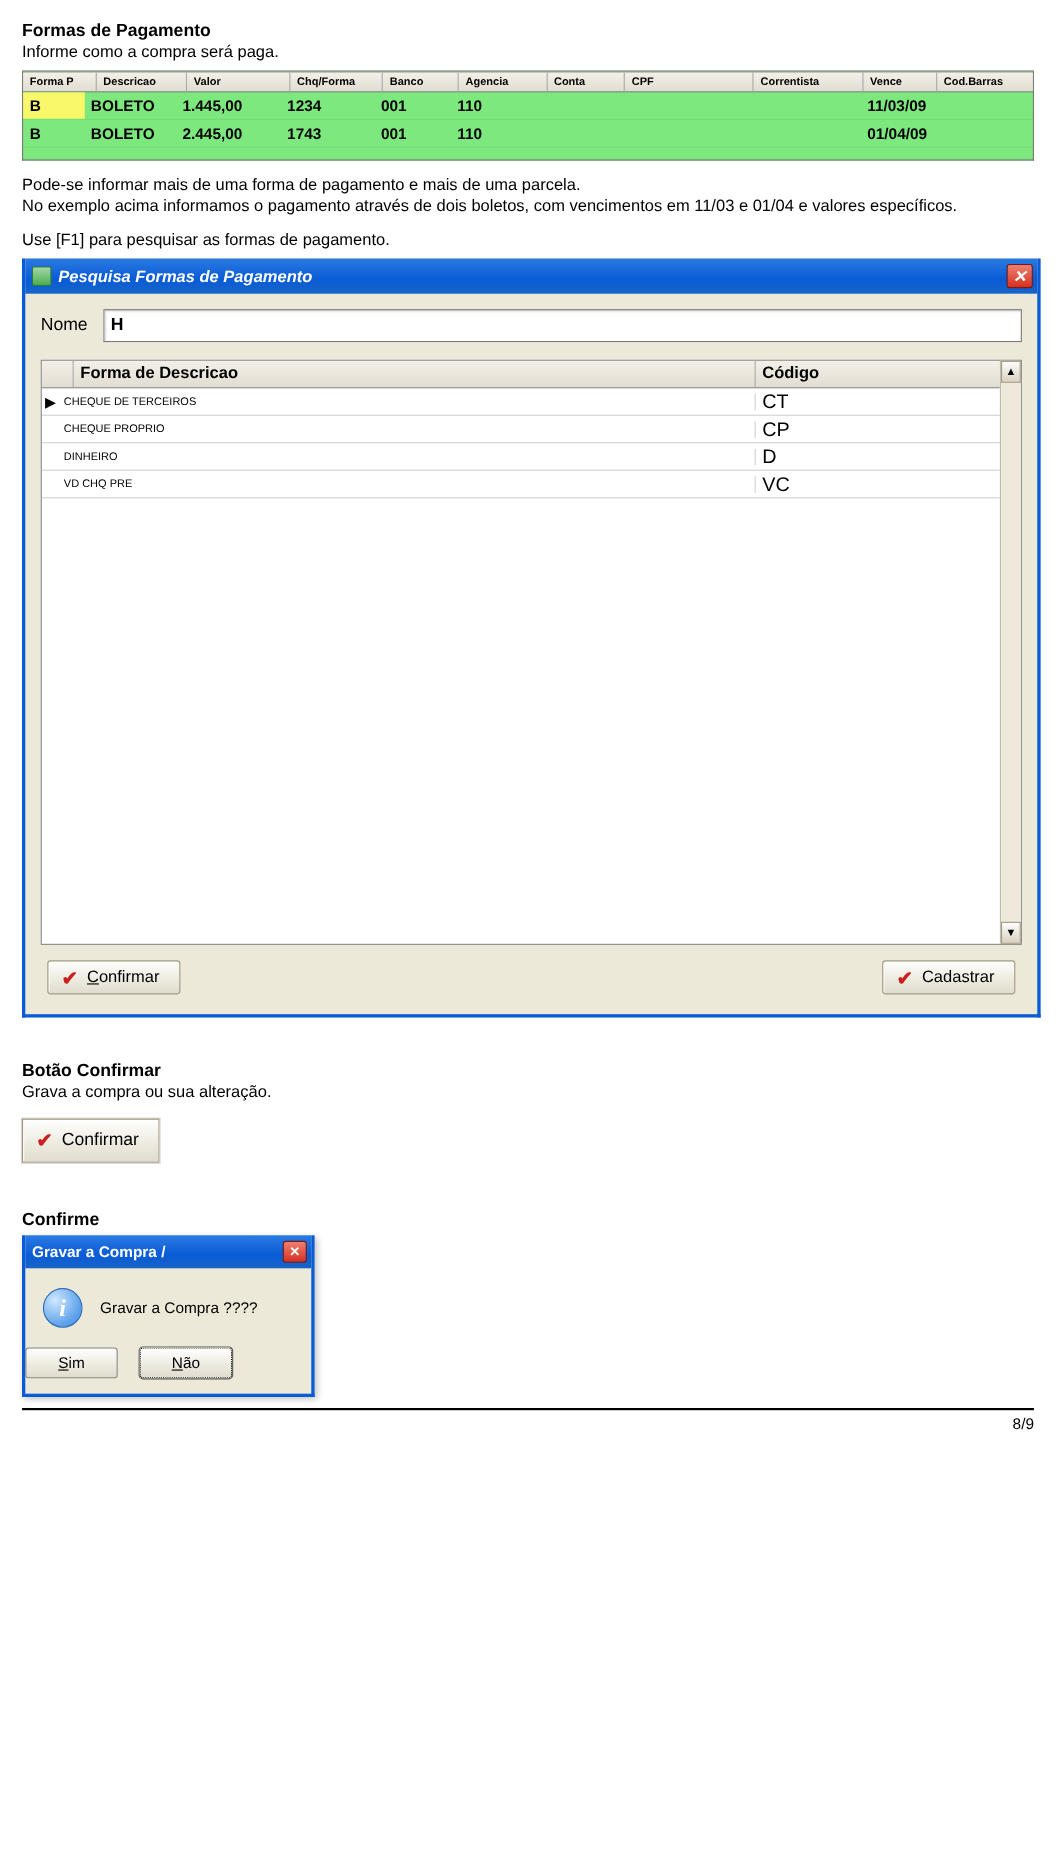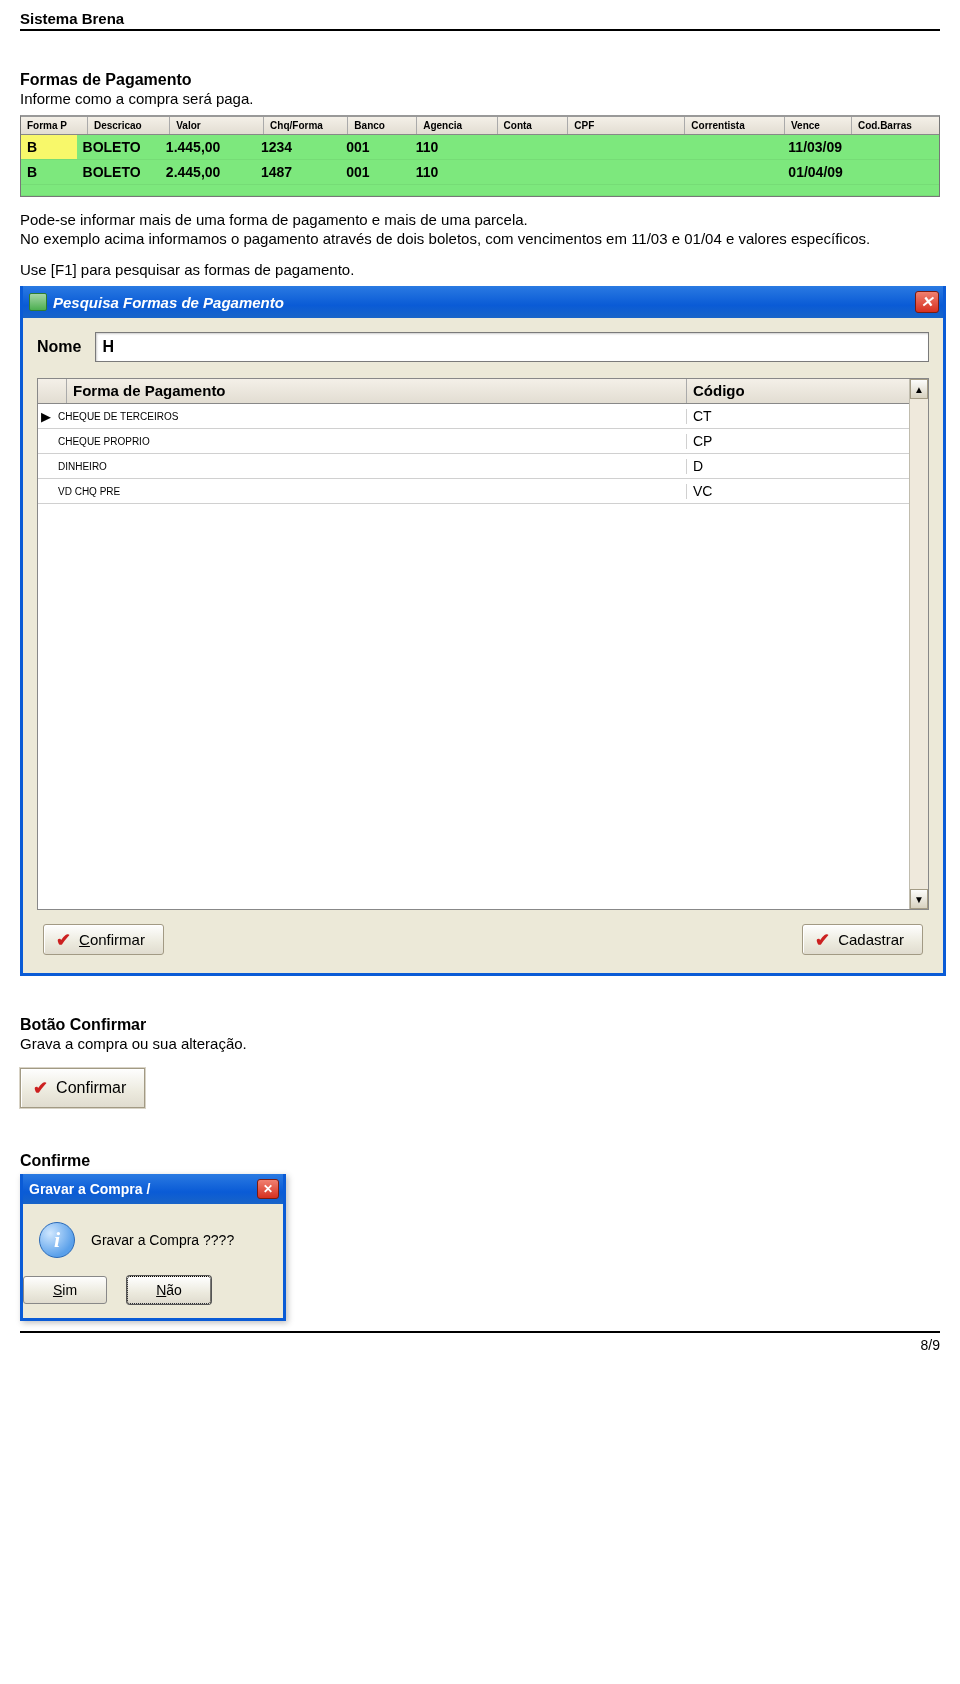--- a/index.html
+++ b/index.html
@@ -207,7 +207,6 @@
 <body>
 
 <div class="page">
-  <div class="top-header">Sistema Brena</div>
 
   <div class="section-title">Formas de Pagamento</div>
   <div class="body-text">Informe como a compra será paga.</div>

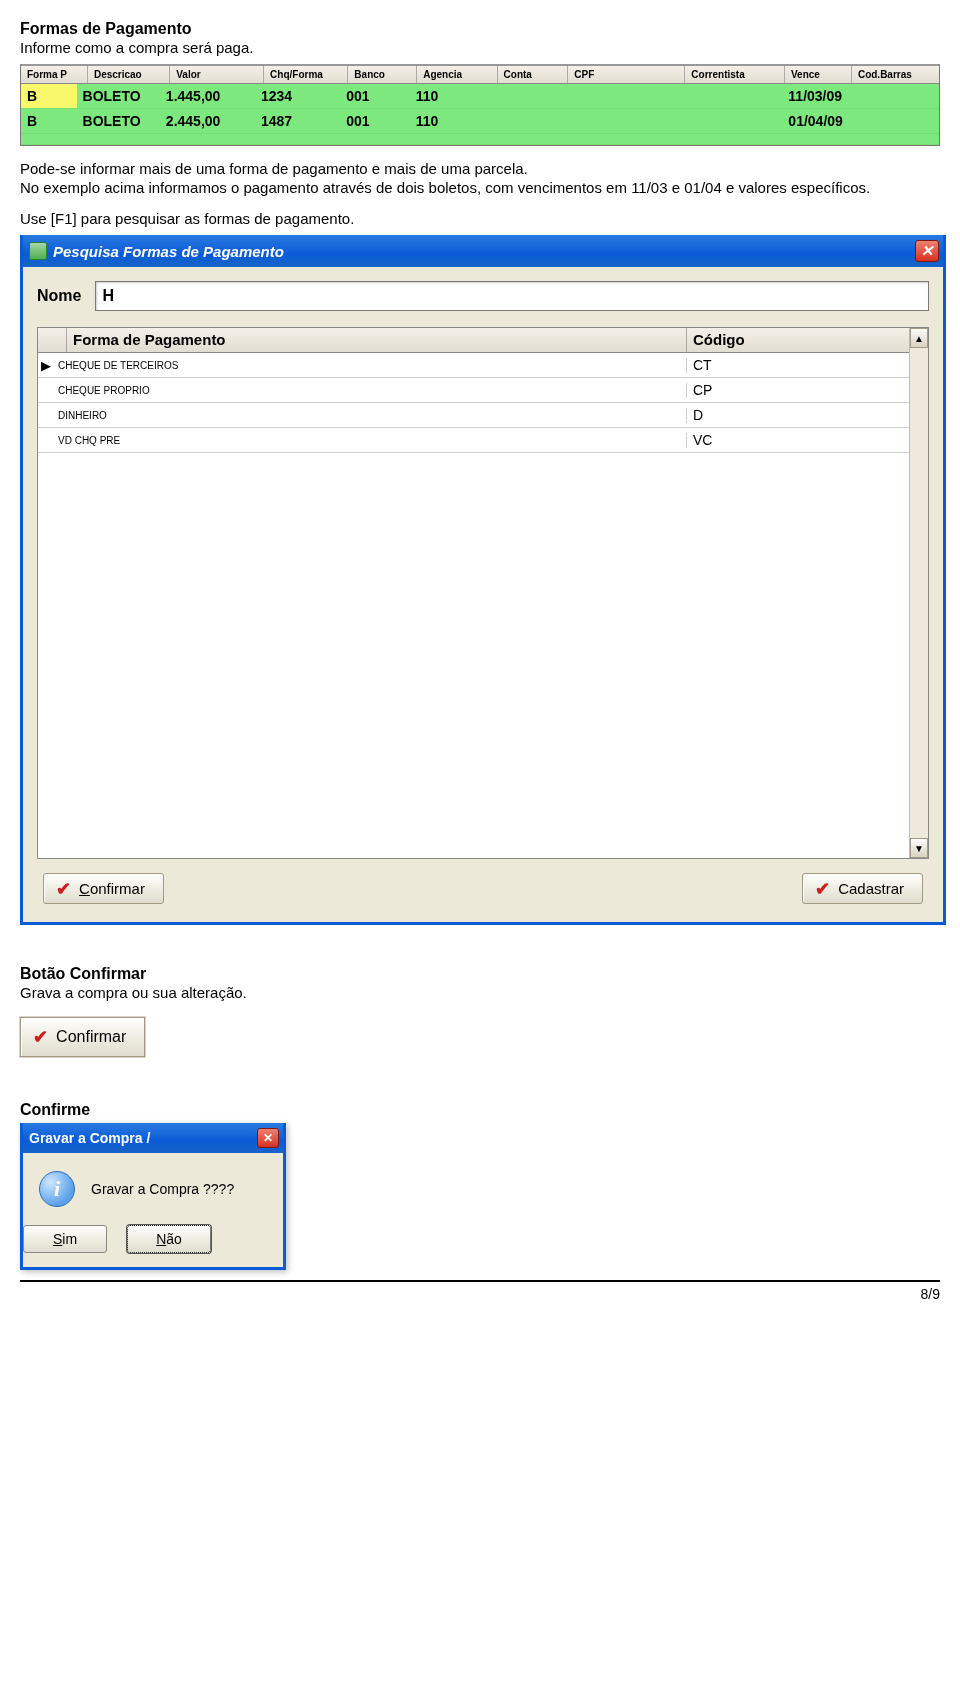--- a/index.html
+++ b/index.html
@@ -243,7 +243,7 @@
       <div class="c-forma cell-forma">B</div>
       <div class="c-desc">BOLETO</div>
       <div class="c-valor">2.445,00</div>
-      <div class="c-chq">1487</div>
+      <div class="c-chq">1743</div>
       <div class="c-banco">001</div>
       <div class="c-ag">110</div>
       <div class="c-conta"></div>

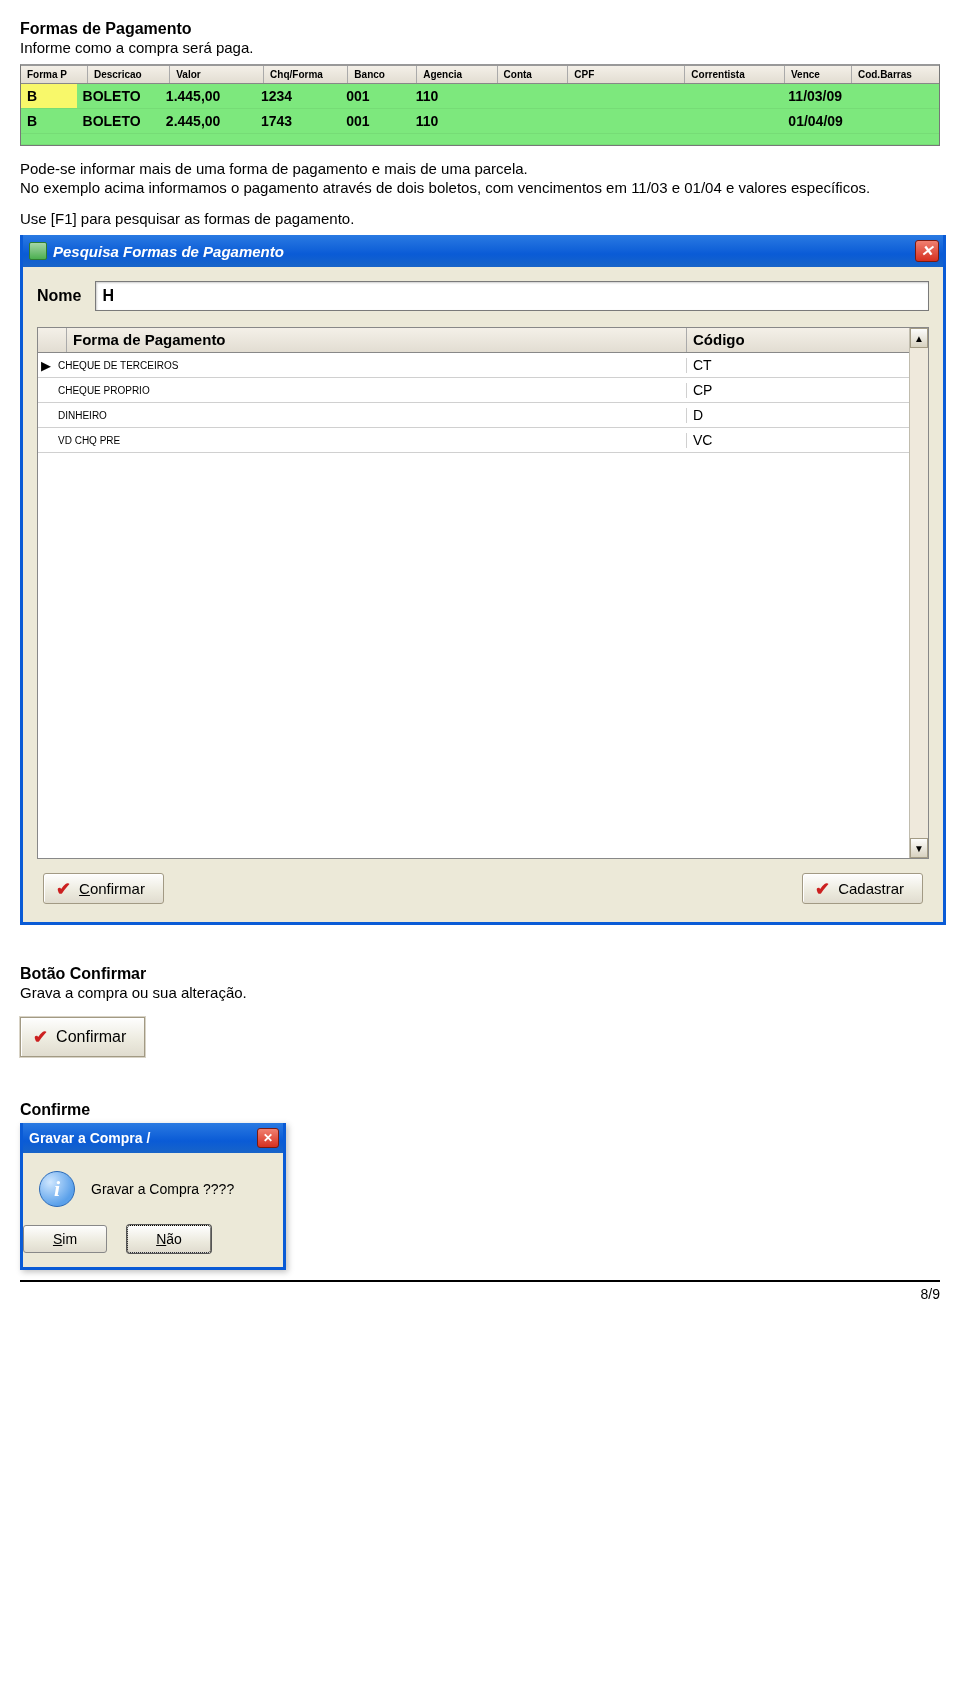--- a/index.html
+++ b/index.html
@@ -109,7 +109,7 @@
   }
   .win-body { padding: 14px 14px 10px 14px; }
   .nome-row { display:flex; align-items:center; gap:14px; margin-bottom:16px; }
-  .nome-row label { font-weight:bold; font-size:16px; }
+  .nome-row label { font-weight:normal; font-size:16px; }
   .nome-input {
     flex:1; height:24px; border:1px solid #7a7a7a;
     box-shadow: inset 1px 1px 2px rgba(0,0,0,0.2);

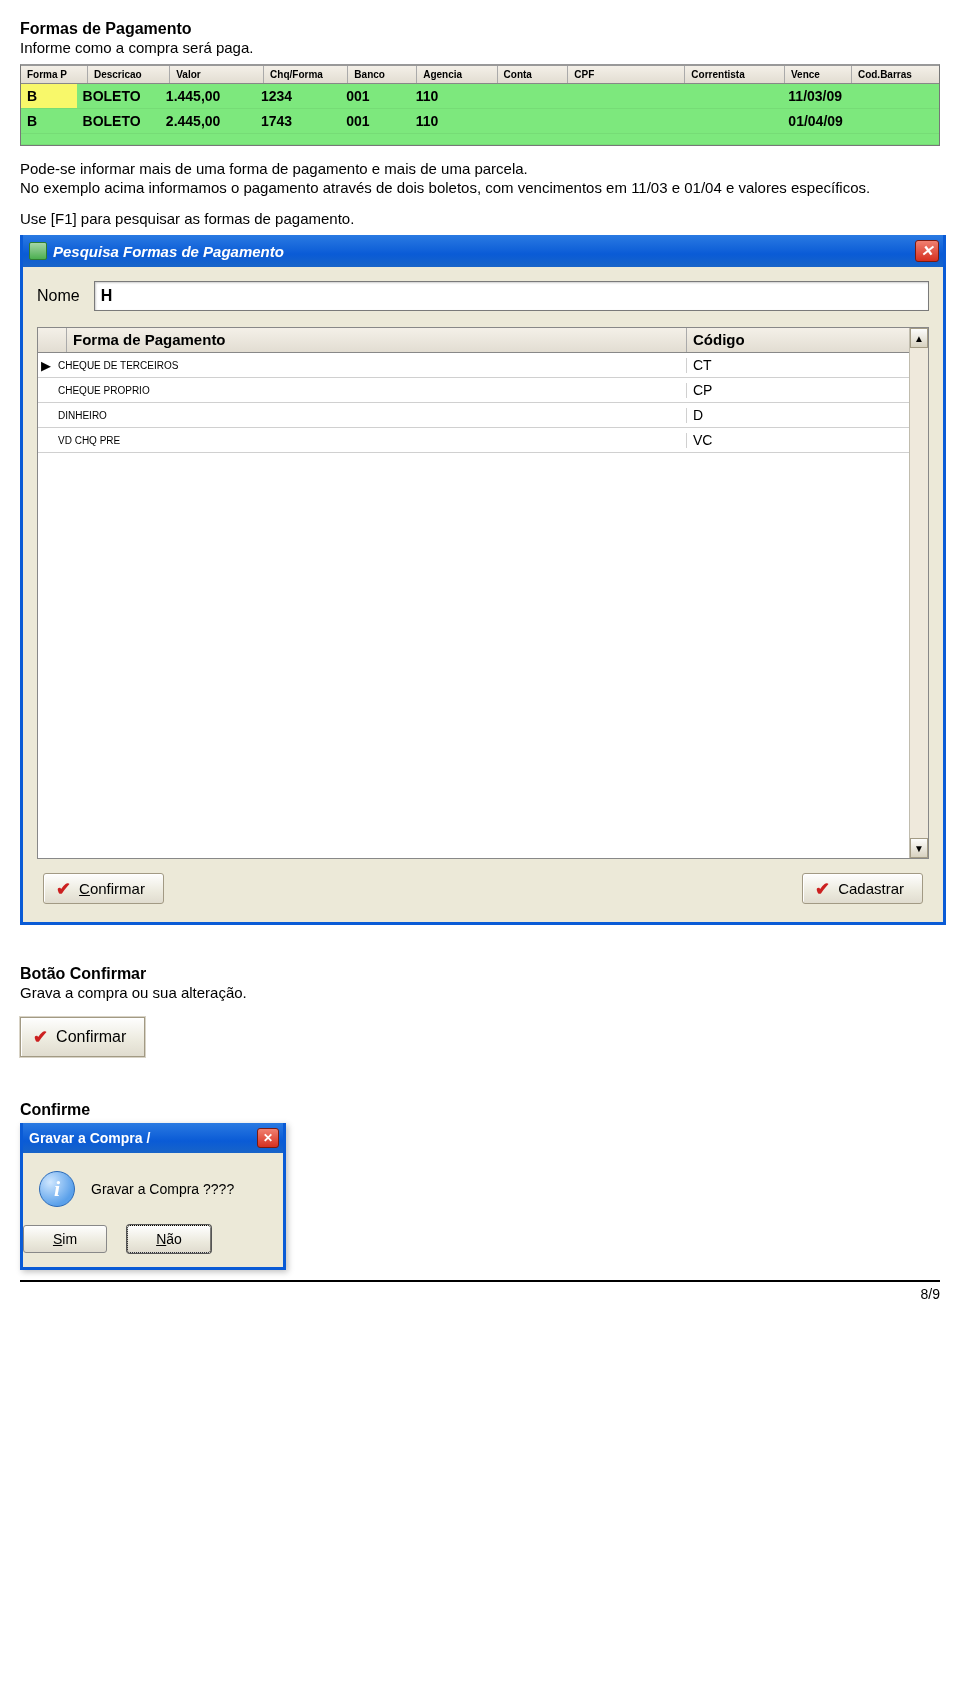--- a/index.html
+++ b/index.html
@@ -279,7 +279,7 @@
         <div class="grid-main">
           <div class="grid-hdr">
             <div style="width:16px;border-right:1px solid #aaa;"></div>
-            <div class="g-forma">Forma de Pagamento</div>
+            <div class="g-forma">Forma de Descricao</div>
             <div class="g-cod">Código</div>
           </div>
           <div class="grid-row">

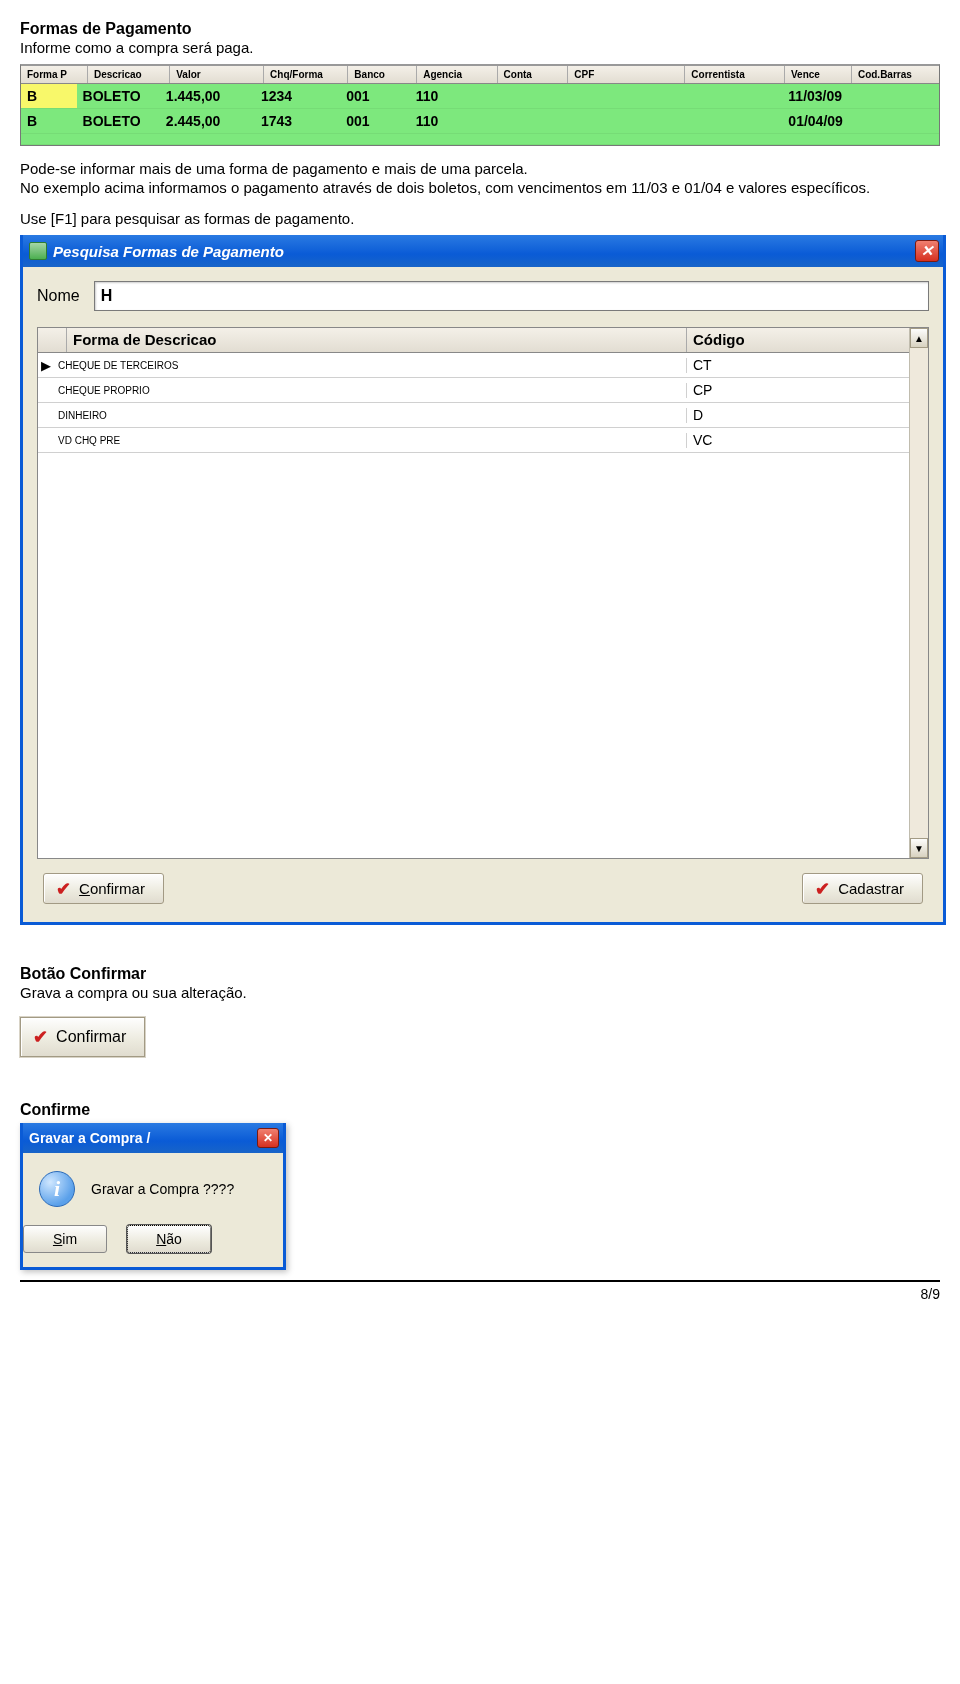--- a/index.html
+++ b/index.html
@@ -137,7 +137,7 @@
   }
   .grid-row .mark{width:16px;text-align:center;font-size:13px;}
   .grid-row .g-forma{flex:1;padding:2px 4px;font-size:10px;border-right:1px solid #d0d0d0;}
-  .grid-row .g-cod{width:210px;padding:2px 6px;font-size:14px;}
+  .grid-row .g-cod{width:210px;padding:2px 6px;font-size:18px;}
   .scrollbar {
     width:18px; background:#efe9dc; border-left:1px solid #c0bcae;
     display:flex; flex-direction:column; justify-content:space-between;

